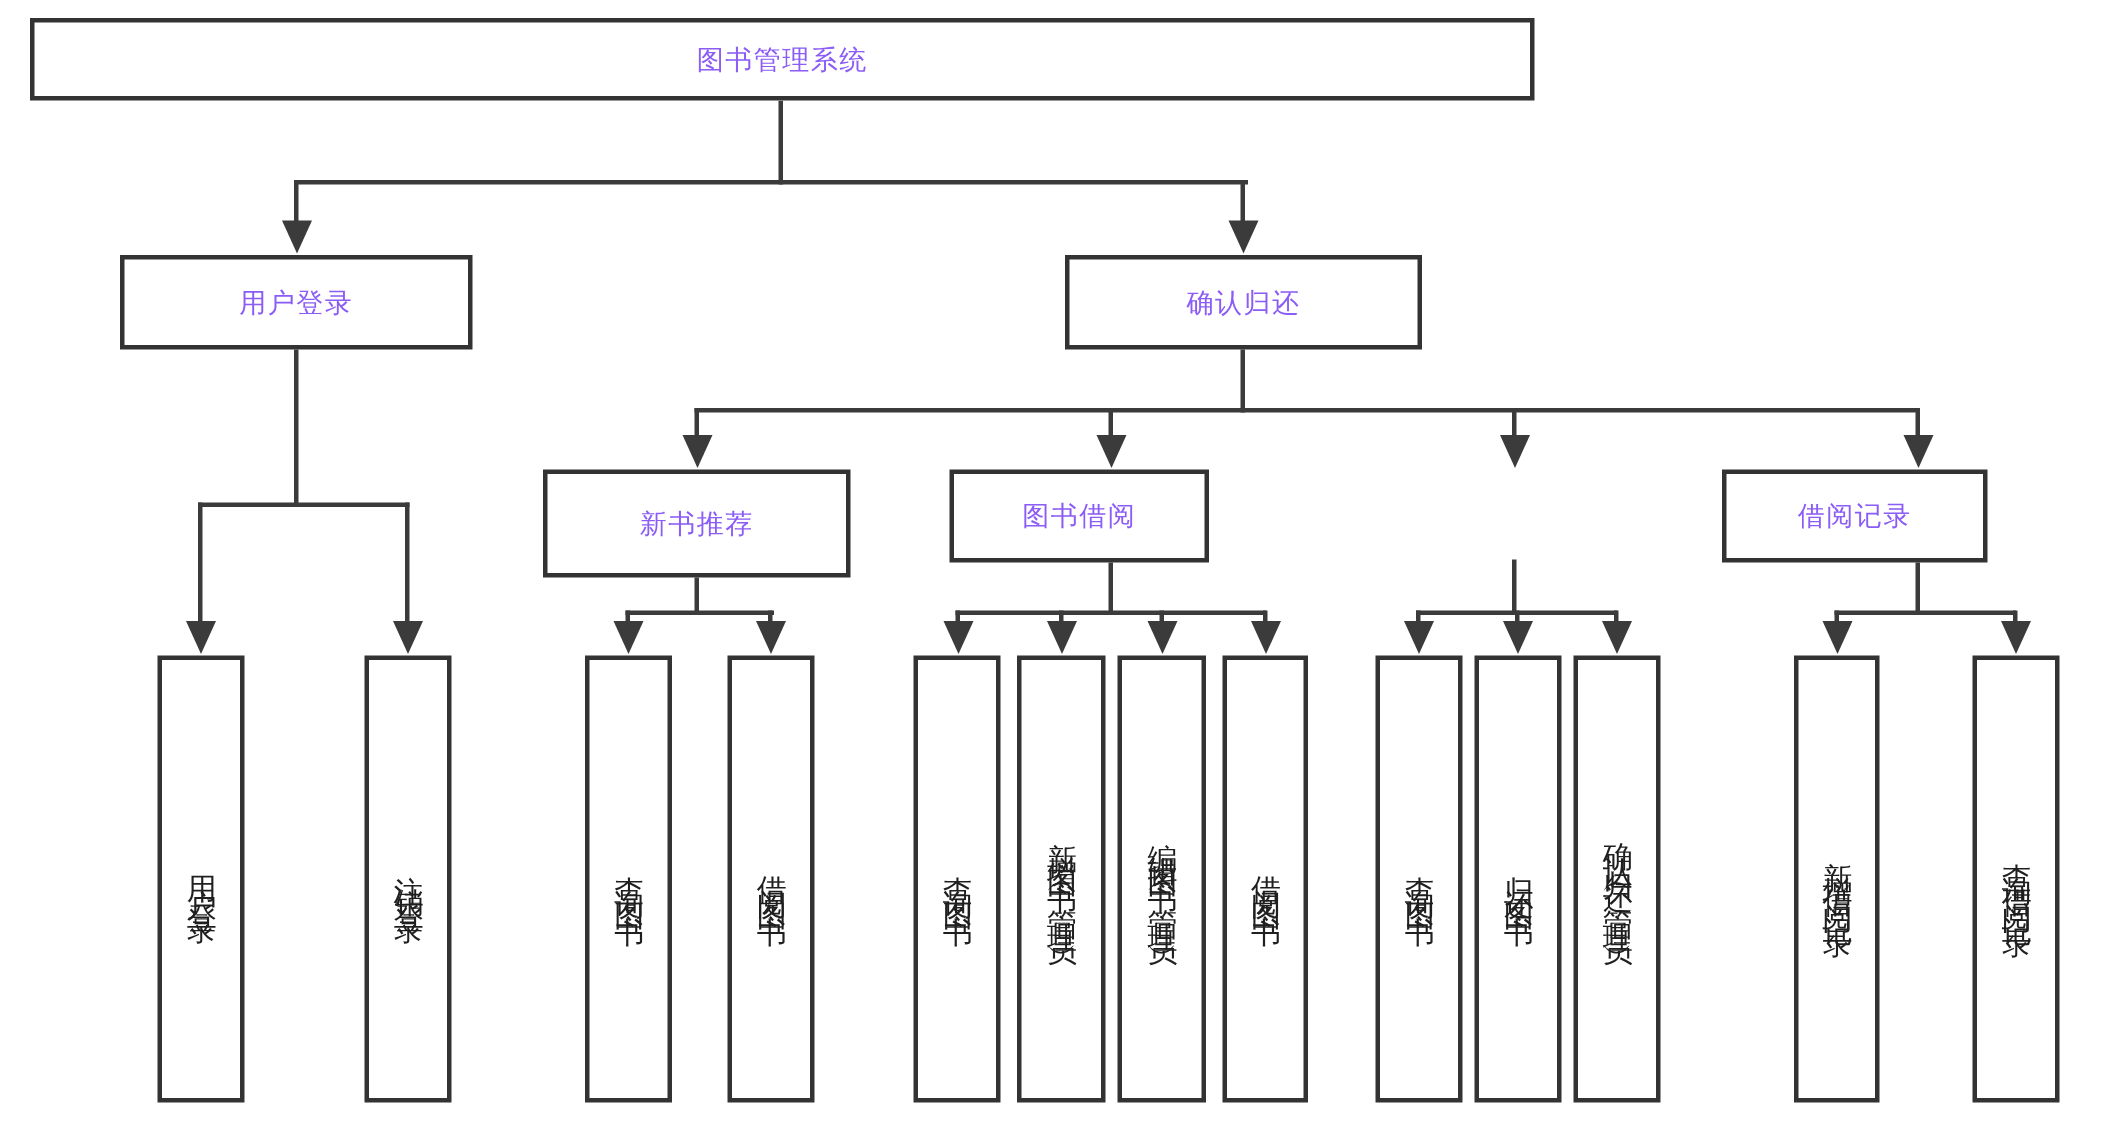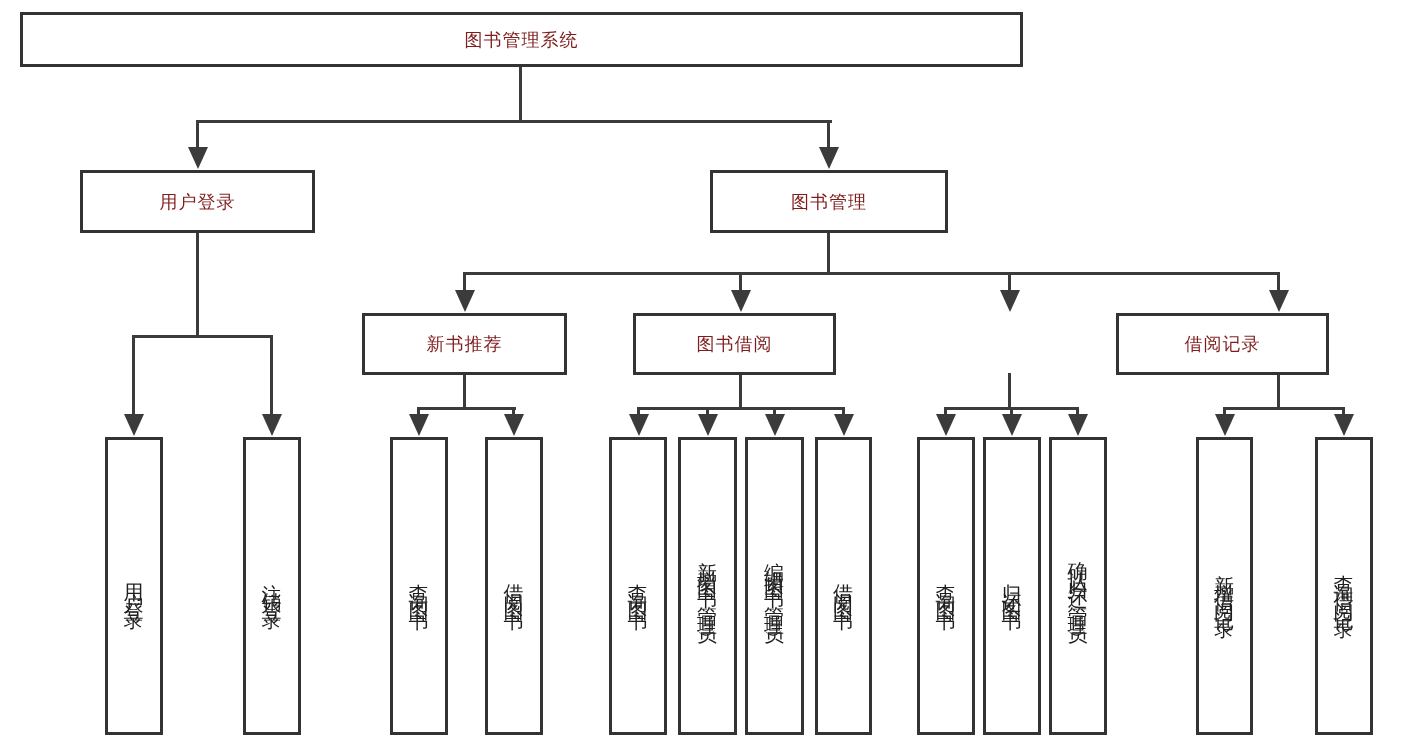--- a/index.html
+++ b/index.html
@@ -10,7 +10,7 @@
   .hbox{
     position:absolute;box-sizing:border-box;border:3px solid #333333;background:#ffffff;
     display:flex;align-items:center;justify-content:center;
-    font-size:18px;color:#7f1d1d;letter-spacing:1px;z-index:2;
+    font-size:18px;color:#8b5cf6;letter-spacing:1px;z-index:2;
   }
   .vbox{
     position:absolute;box-sizing:border-box;border:3px solid #333333;background:#ffffff;

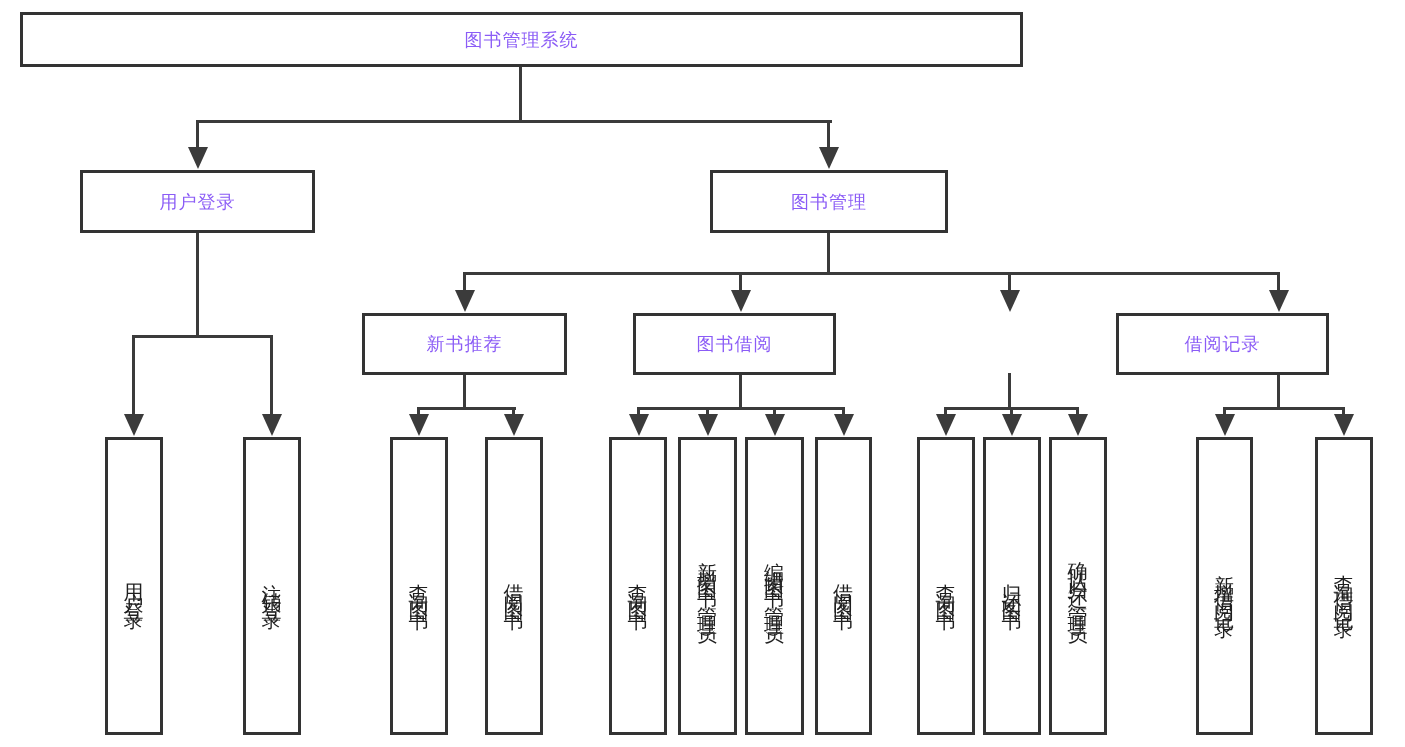--- a/index.html
+++ b/index.html
@@ -53,7 +53,7 @@
     <span>用户登录</span>
   </div>
   <div class="hbox" style="left:710px;top:170px;width:238px;height:63px">
-    <span>图书管理</span>
+    <span>确认归还</span>
   </div>
 
   <div class="vline" style="left:196px;top:230px;height:107px"></div>

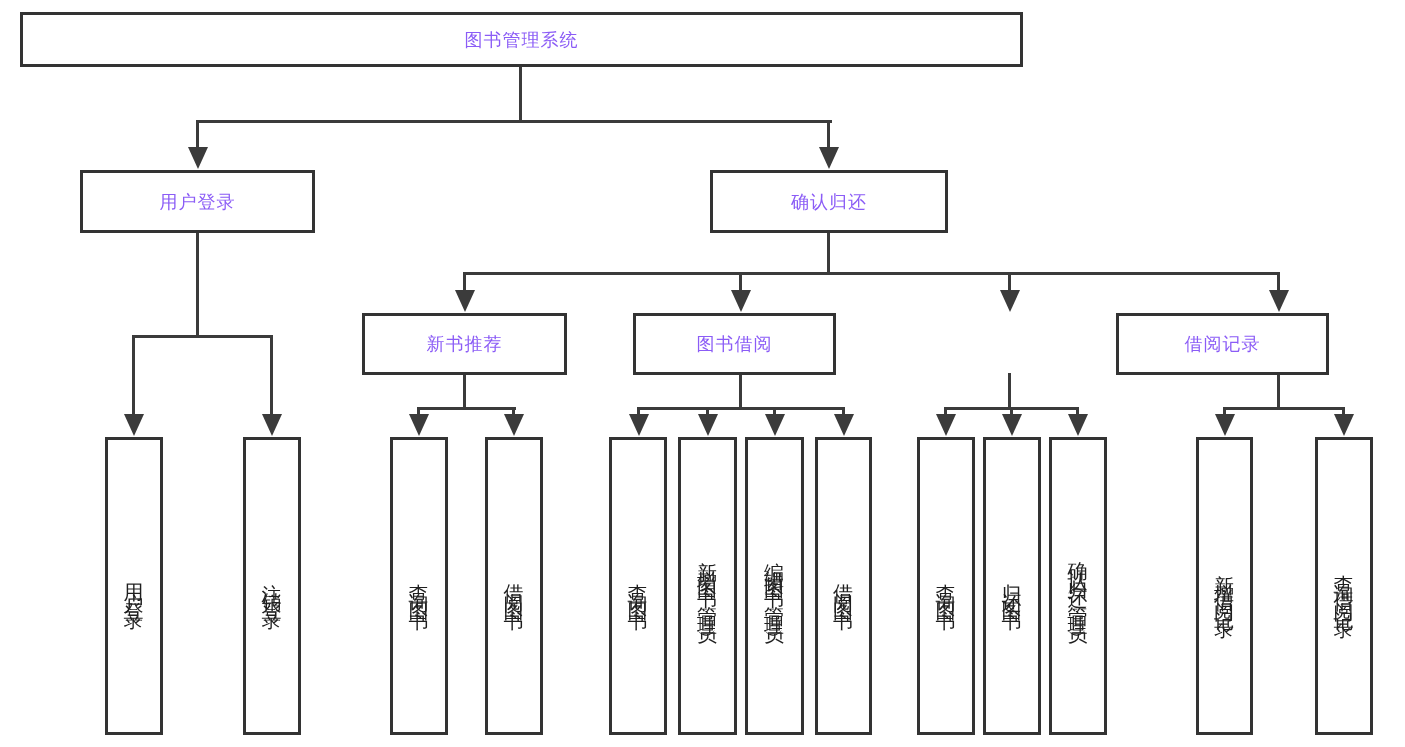--- a/index.html
+++ b/index.html
@@ -68,7 +68,7 @@
   <div class="arrow" style="left:1008px;top:272px;height:19px"></div>
   <div class="arrow" style="left:1277px;top:272px;height:19px"></div>
 
-  <div class="hbox" style="left:362px;top:313px;width:205px;height:62px">
+  <div class="hbox" style="left:362px;top:313px;width:205px;height:72px">
     <span>新书推荐</span>
   </div>
   <div class="hbox" style="left:633px;top:313px;width:203px;height:62px">

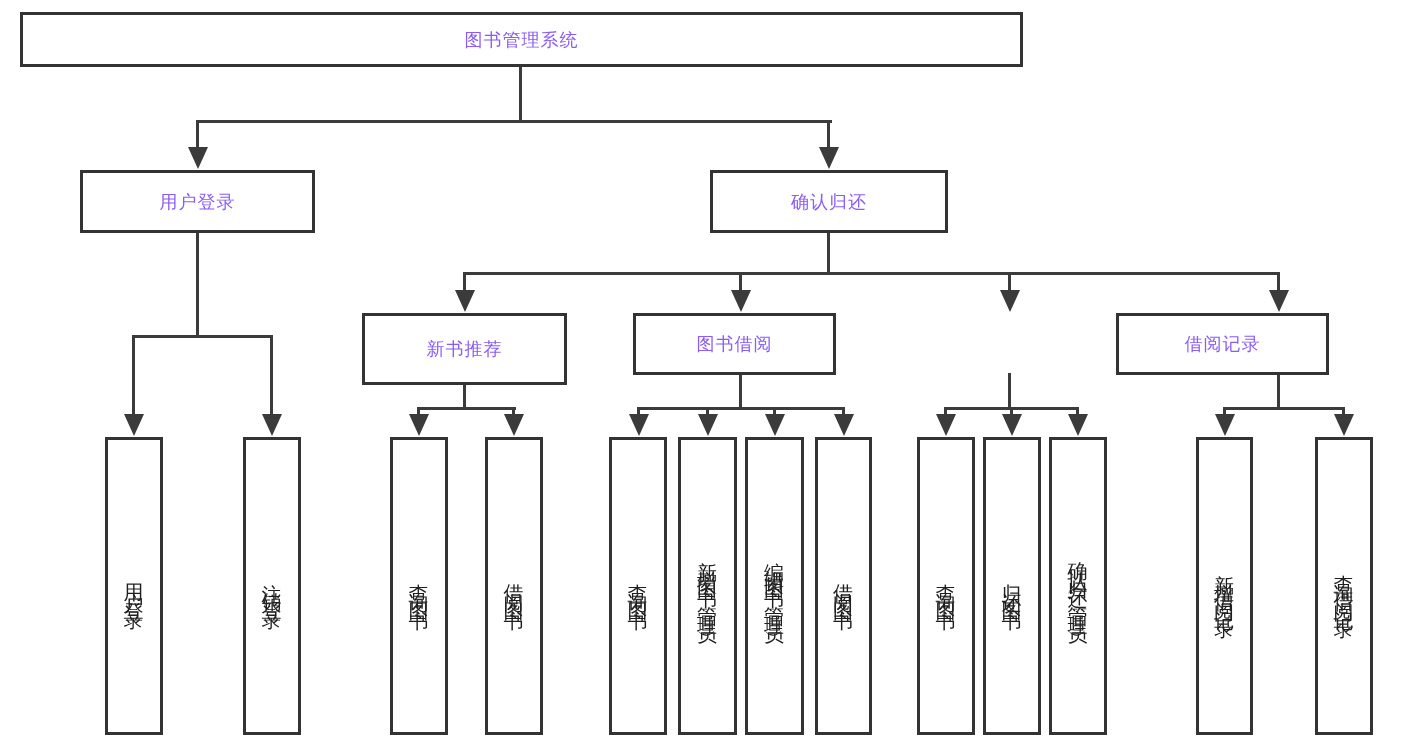--- a/index.html
+++ b/index.html
@@ -71,7 +71,7 @@
   <div class="hbox" style="left:362px;top:313px;width:205px;height:72px">
     <span>新书推荐</span>
   </div>
-  <div class="hbox" style="left:633px;top:313px;width:203px;height:62px">
+  <div class="hbox" style="left:633px;top:313px;width:173px;height:62px">
     <span>图书借阅</span>
   </div>
   <div class="hbox" style="left:1116px;top:313px;width:213px;height:62px">

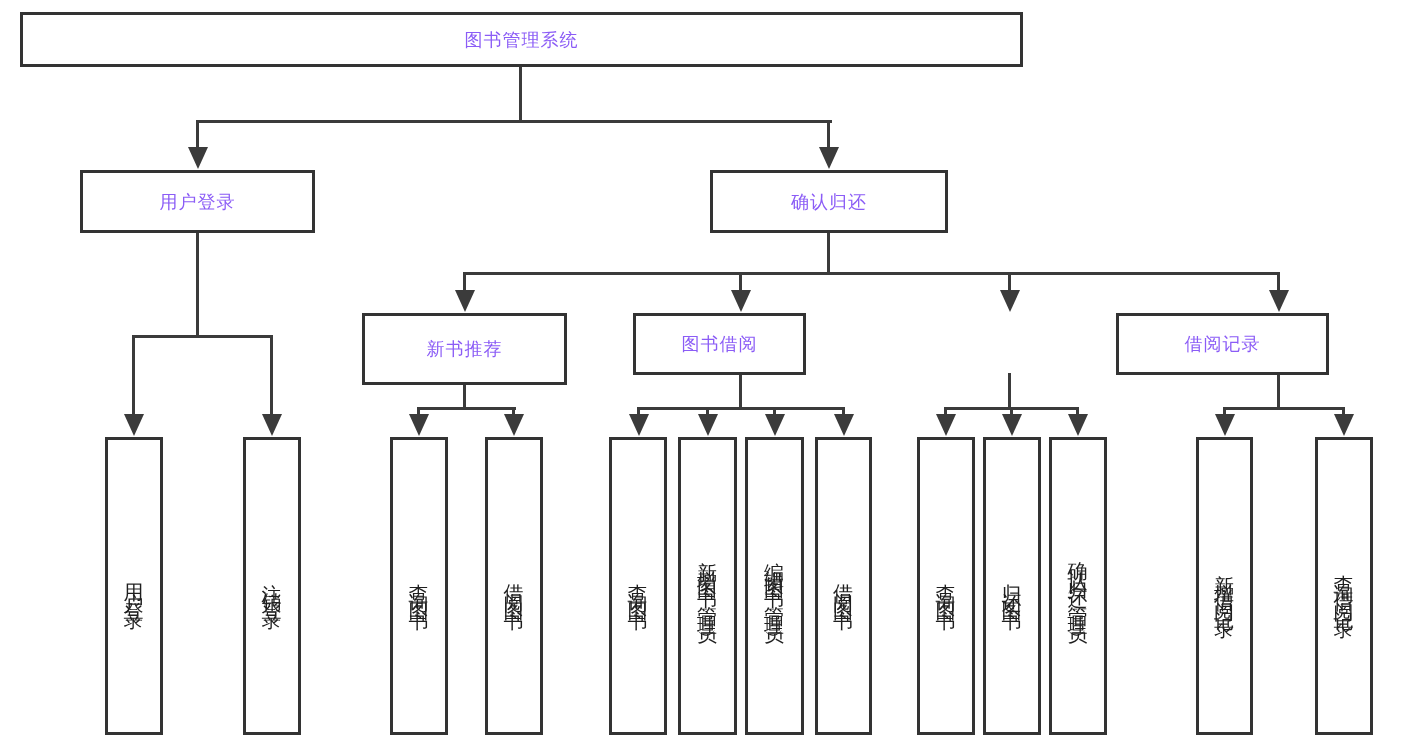--- a/index.html
+++ b/index.html
@@ -74,7 +74,7 @@
   <div class="hbox" style="left:633px;top:313px;width:173px;height:62px">
     <span>图书借阅</span>
   </div>
-  <div class="hbox" style="left:1116px;top:313px;width:213px;height:62px">
+  <div class="hbox" style="left:1148px;top:313px;width:177px;height:62px">
     <span>借阅记录</span>
   </div>
 

